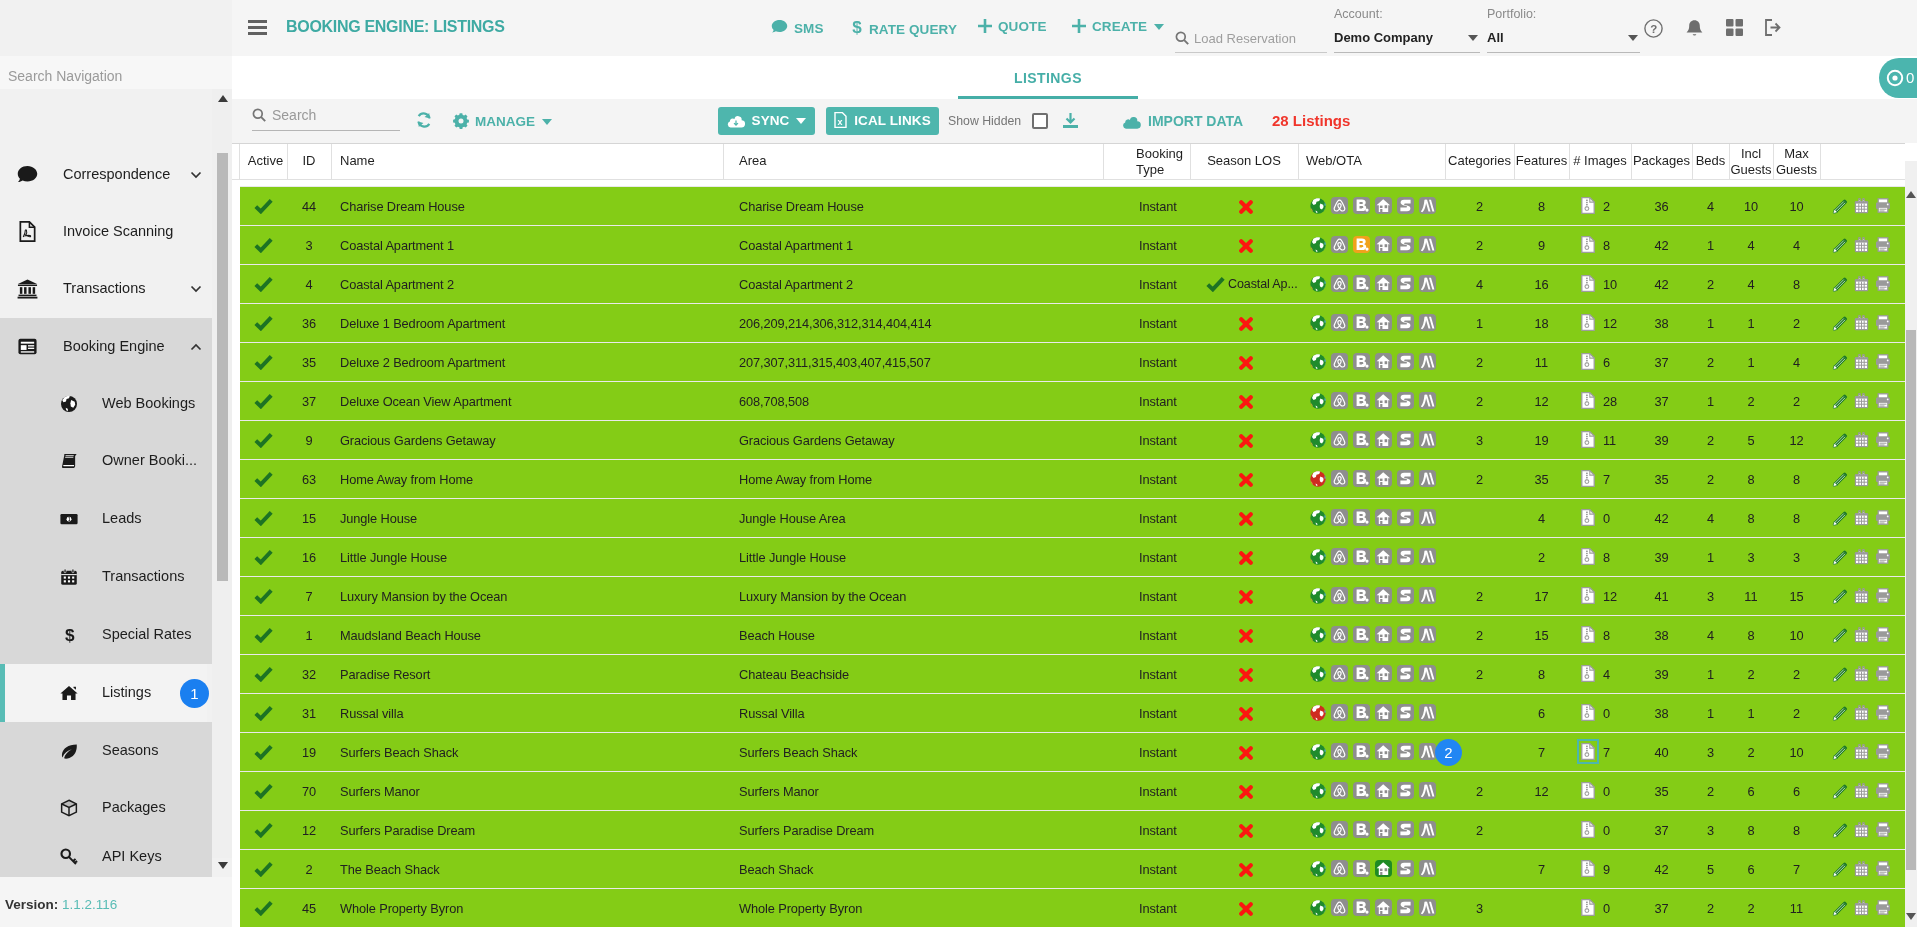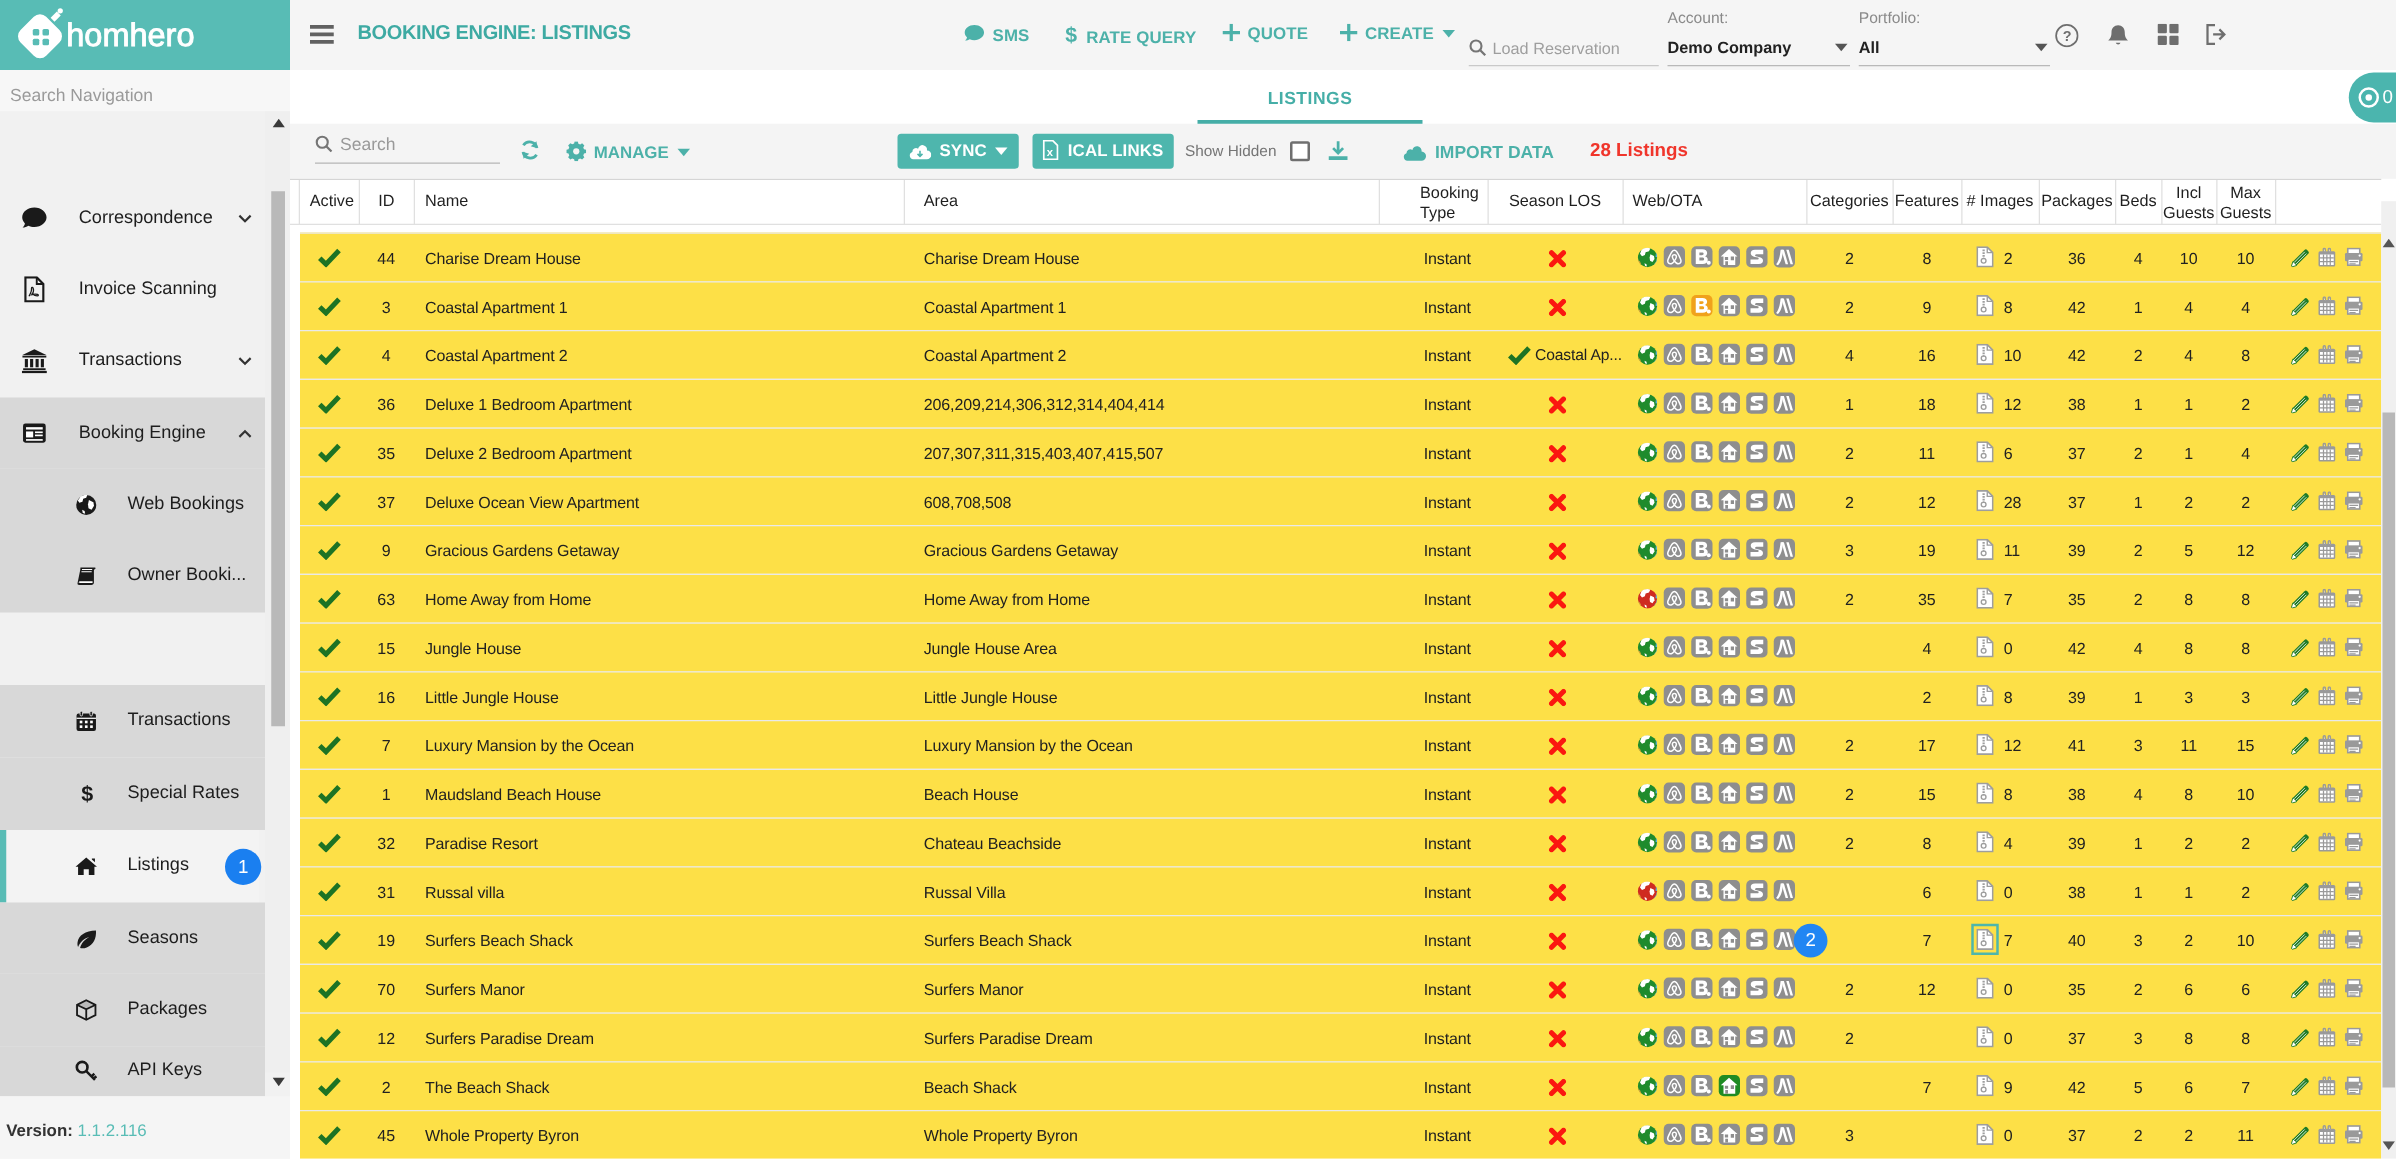--- a/index.html
+++ b/index.html
@@ -332,22 +332,6 @@
           <path d="M0 0 L10 0 L5 7 z" fill="#3a3a3a"></path>
         </svg>
     </div>
-    <div id="logo">
-      <svg width="46" height="46" viewBox="0 0 46 46" style="position:absolute;left:10px;top:6px">
-        <g transform="rotate(45 22 23)">
-            <rect x="7.5" y="8.5" width="29" height="29" rx="7" fill="#fff"></rect>
-          </g>
-        <g fill="#58bcb5">
-            <rect x="16.2" y="17.2" width="5.2" height="5.2" rx="1.2"></rect>
-            <rect x="24" y="17.2" width="5.2" height="5.2" rx="1.2"></rect>
-            <rect x="16.2" y="25" width="5.2" height="5.2" rx="1.2"></rect>
-            <rect x="24" y="25" width="5.2" height="5.2" rx="1.2"></rect>
-          </g>
-        <polygon points="30.5,8.2 35.5,3.2 38.6,6.3 33.6,11.3" fill="#fff"></polygon>
-        <circle cx="38.2" cy="2.6" r="2.1" fill="#fff"></circle>
-      </svg>
-      <span class="word">homhero</span>
-    </div>
   </div>
 
   <div id="topbar">

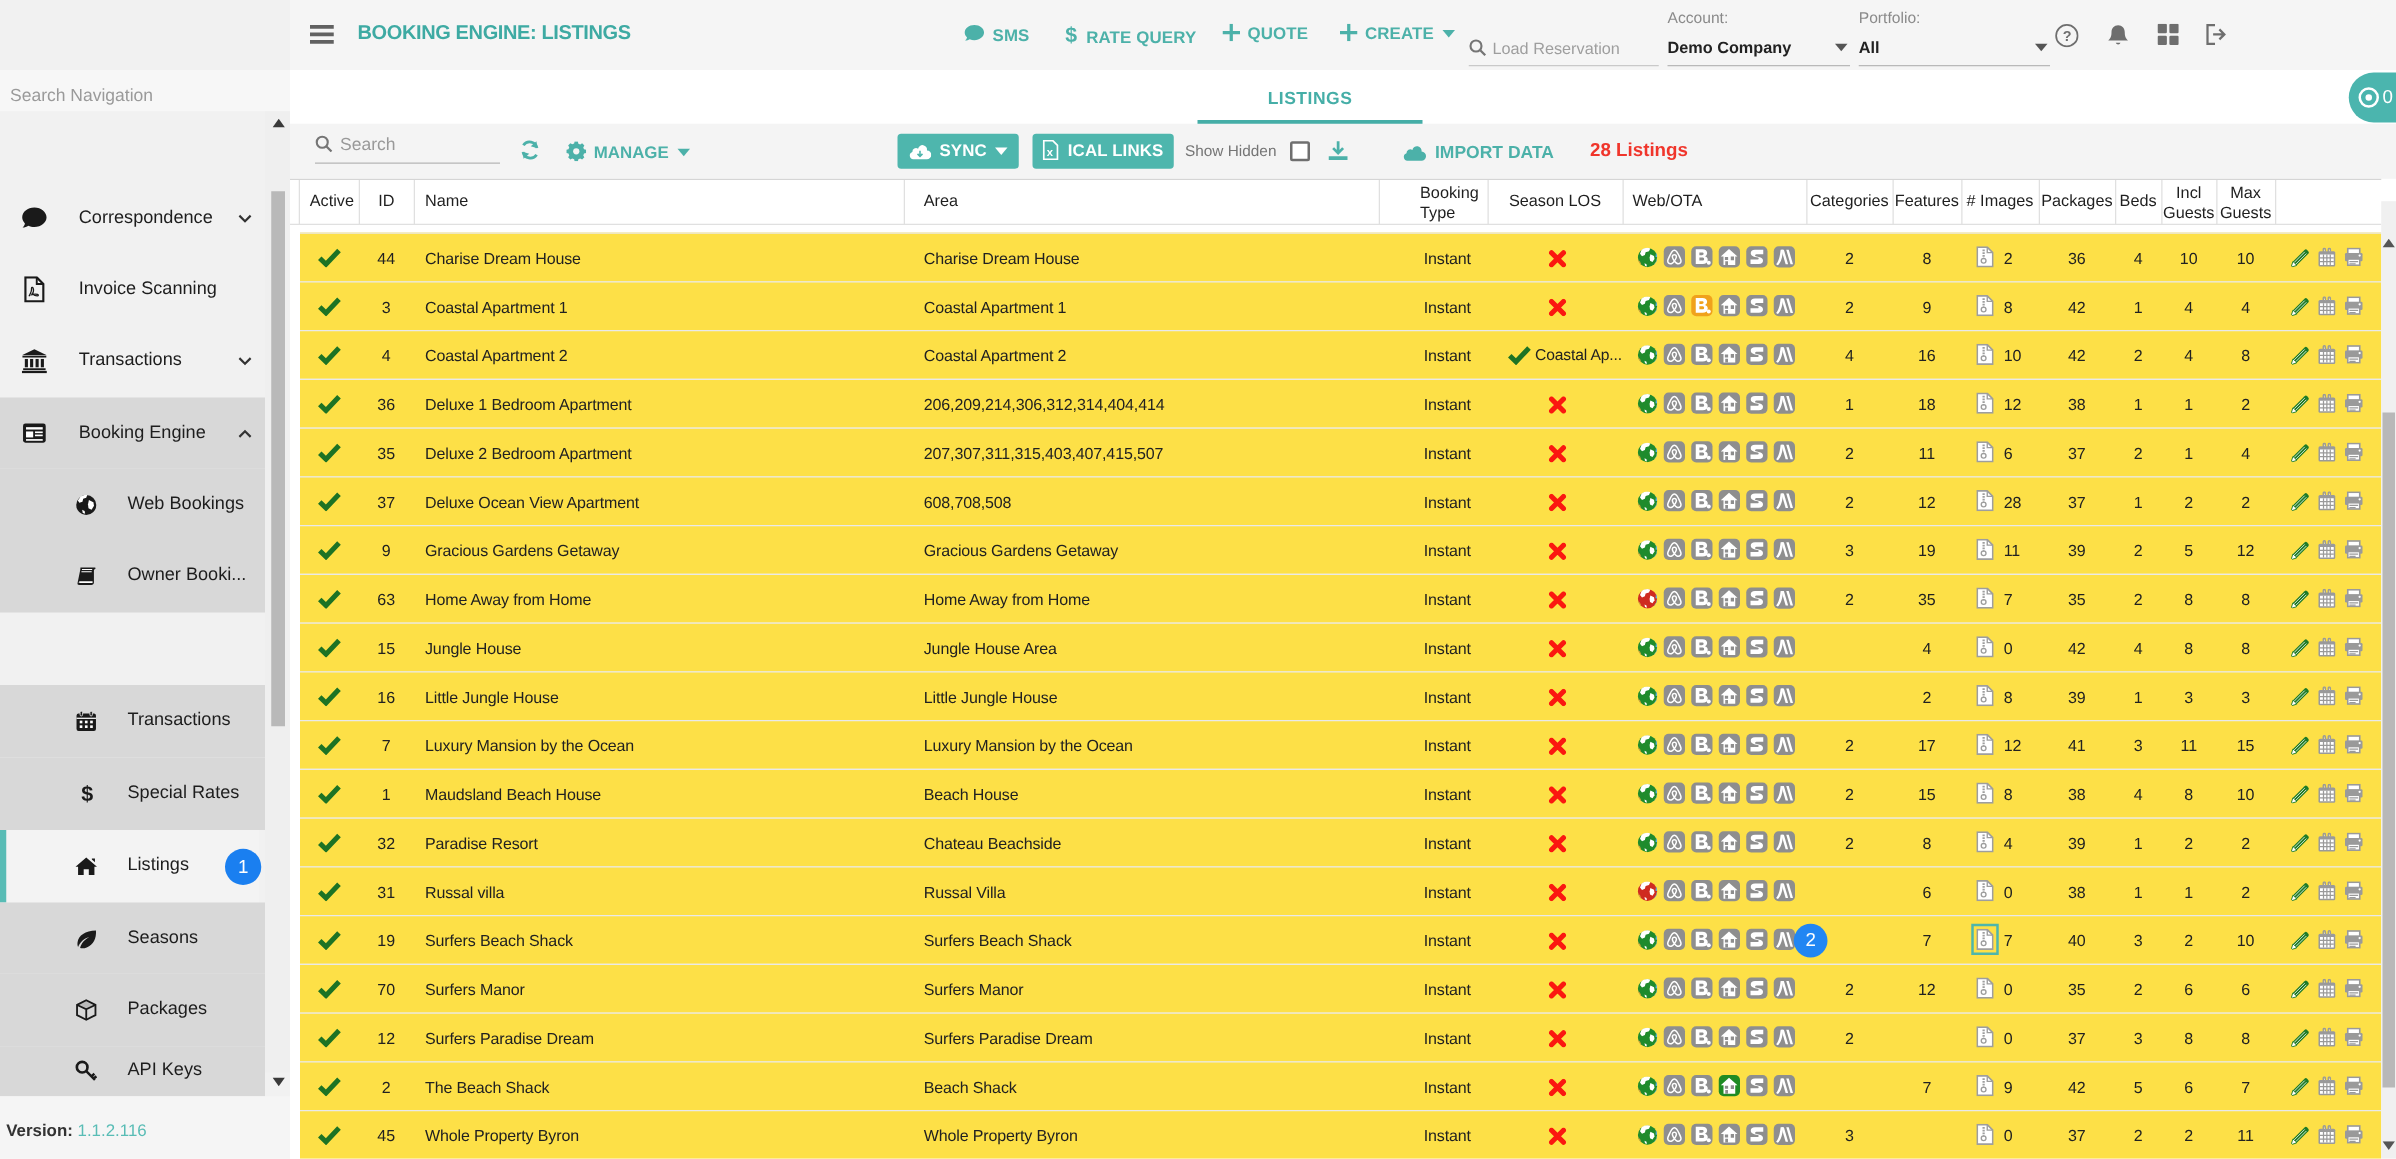--- a/index.html
+++ b/index.html
@@ -67,7 +67,7 @@
 #thead .hc { position:absolute; font-size:13px; color:#1f1f1f; }
 #thead .h1 { top:9px; }
 #thead .h2 { top:2px; line-height:16px; }
-.row { position:absolute; left:240px; width:1665px; height:39px; background:#fde047; border-top:1px solid #e9e9e9; }
+.row { position:absolute; left:240px; width:1665px; height:39px; background:#84cc16; border-top:1px solid #e9e9e9; }
 .row .c { position:absolute; top:12px; text-align:center; font-size:12.8px; color:#212121; }
 .row .l { position:absolute; top:12px; font-size:12.8px; color:#212121; white-space:nowrap; letter-spacing:-.1px; }
 .row .sm { font-size:12.5px; top:12px; }

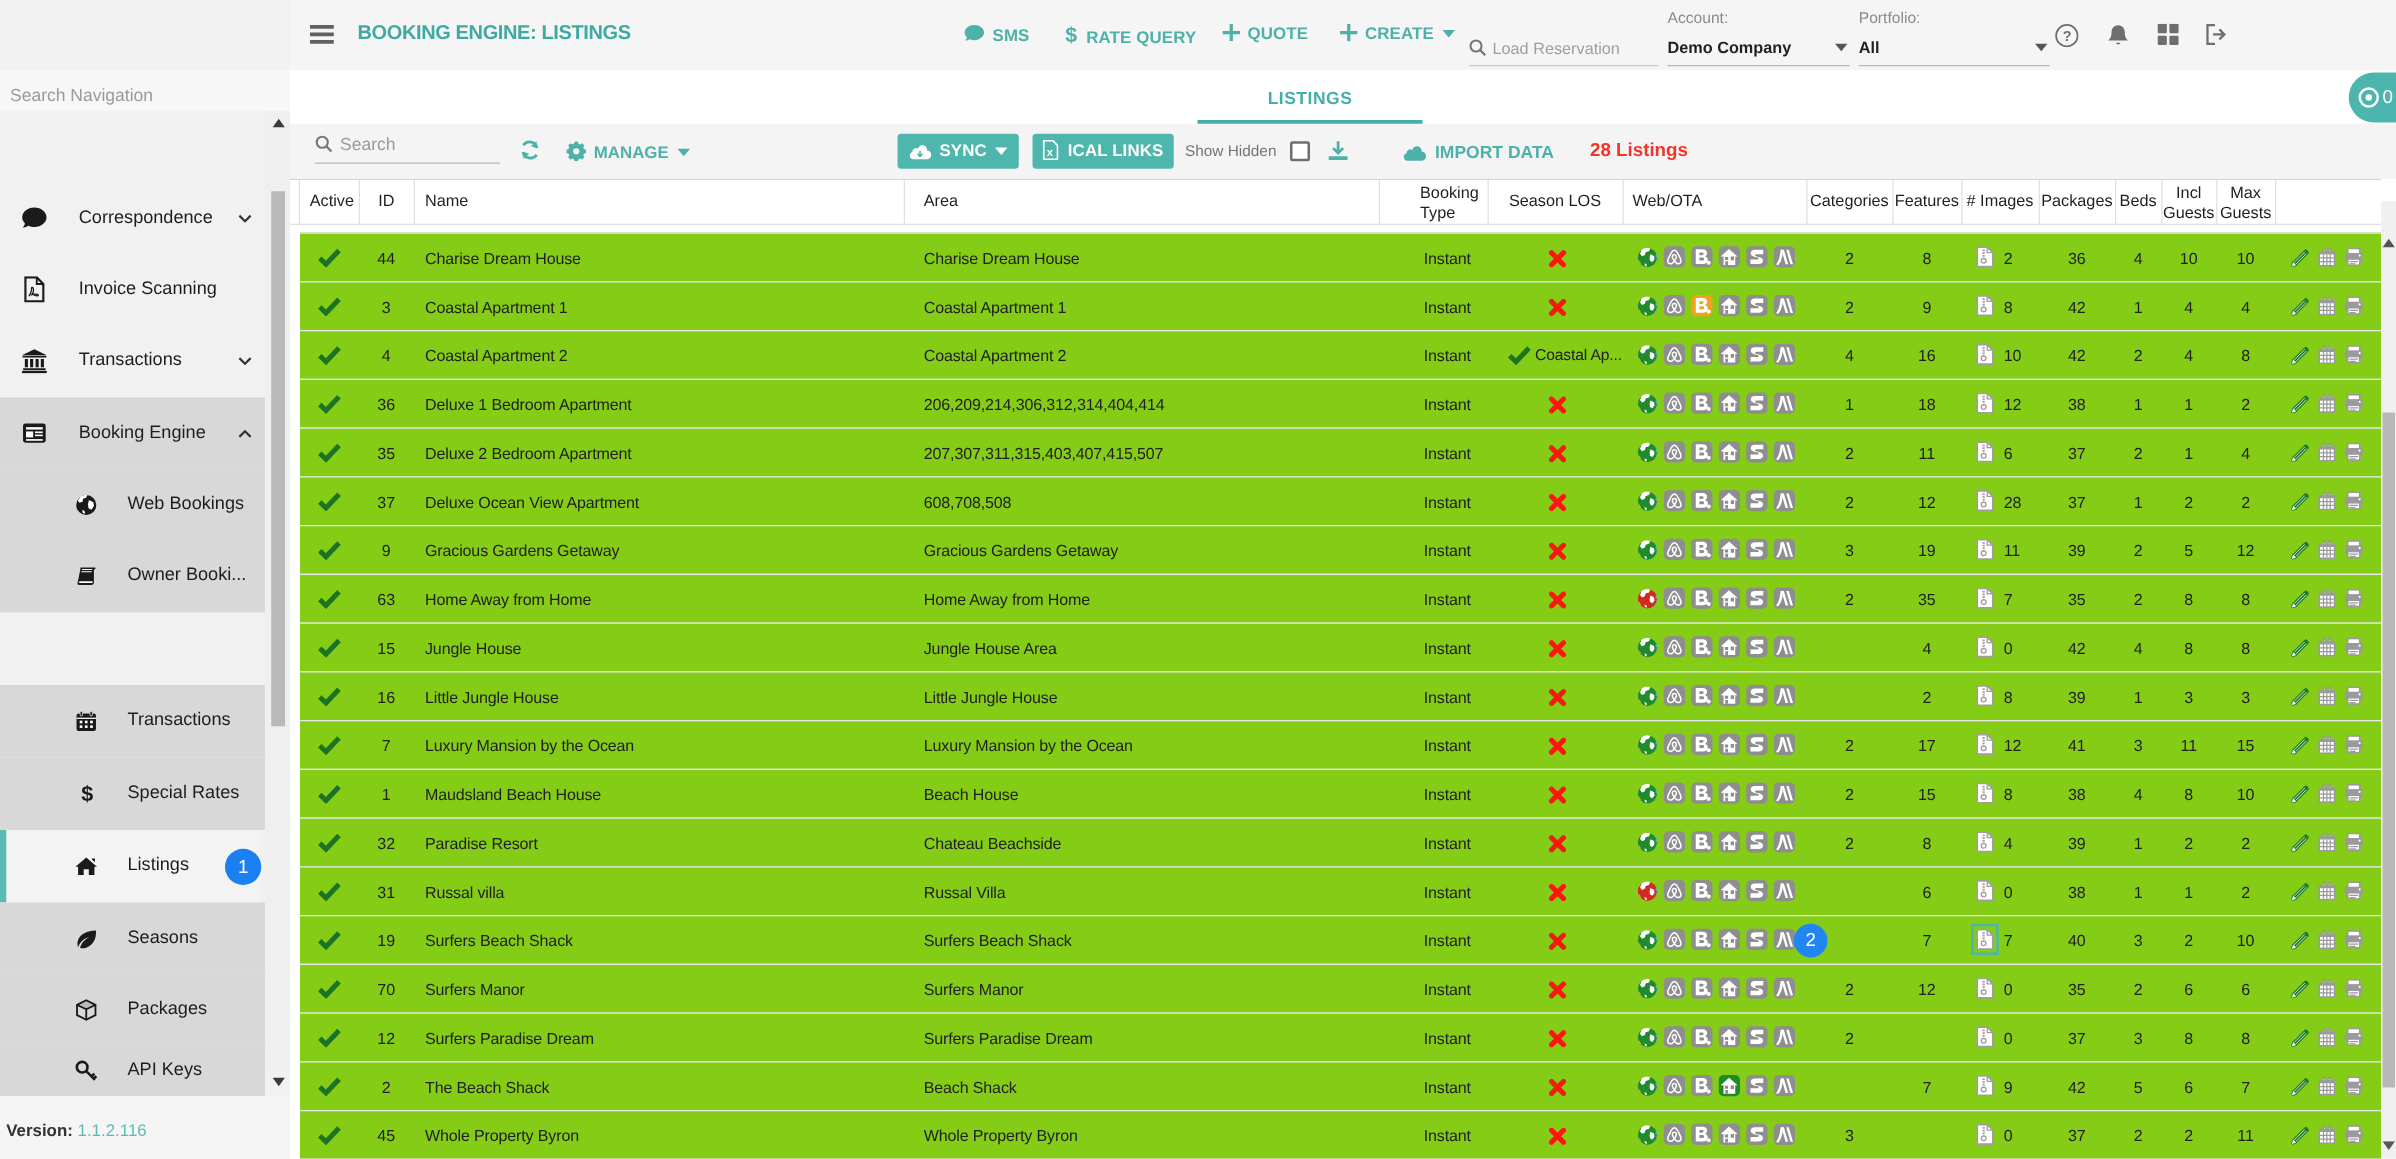--- a/index.html
+++ b/index.html
@@ -283,6 +283,12 @@
         </svg>
         <span class="nlab" style="left:102px">Web Bookings</span>
       </div>
+<div class="nit sub" style="top:490px;height:58px">
+        <svg class="nico" style="left:60px;margin-top:-9px" width="18" height="18" viewBox="0 0 22 22">
+          <use href="#i-bill"></use>
+        </svg>
+        <span class="nlab" style="left:102px">Leads</span>
+      </div>
 <div class="nit sub" style="top:548px;height:58px">
         <svg class="nico" style="left:60px;margin-top:-9px" width="18" height="18" viewBox="0 0 22 22">
           <use href="#i-calal"></use>

